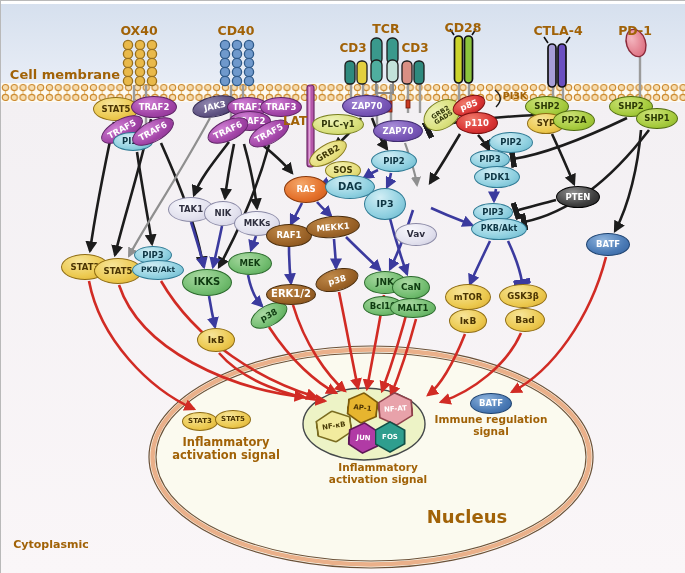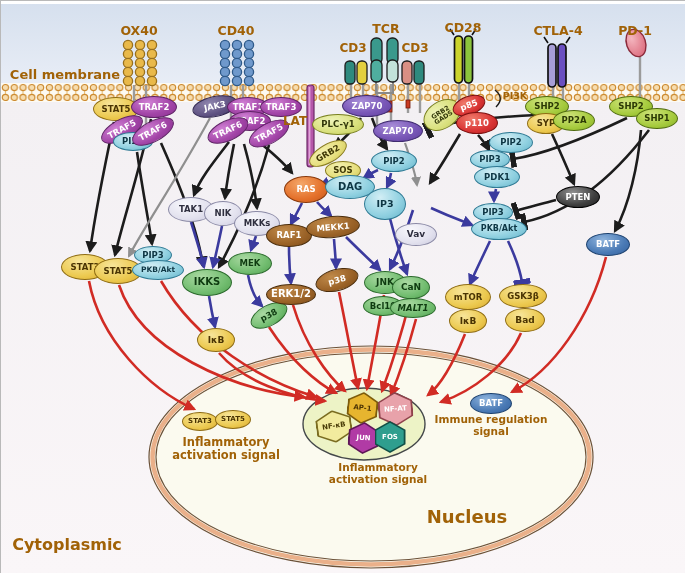--- a/index.html
+++ b/index.html
@@ -305,7 +305,7 @@
       <div class="node green" style="left: 363px; top: 269.5px; width: 42px; height: 23px; font-size: 9px;">JNK</div>
       <div class="node green" style="left: 391px; top: 274.5px; width: 38px; height: 23px; font-size: 9px;">CaN</div>
       <div class="node green" style="left: 362px; top: 295px; width: 40px; height: 20px;">Bcl10</div>
-      <div class="node green" style="left: 389px; top: 297px; width: 46px; height: 20px; font-style: italic;">MALT1</div>
+      <div class="node green" style="left: 389px; top: 297px; width: 46px; height: 20px;">MALT1</div>
       <div class="node yellow" style="left: 60px; top: 253px; width: 48px; height: 26px;">STAT3</div>
       <div class="node yellow" style="left: 93px; top: 257px; width: 48px; height: 26px;">STAT5</div>
       <div class="node cyan" style="left: 133px; top: 245px; width: 38px; height: 18px;">PIP3</div>

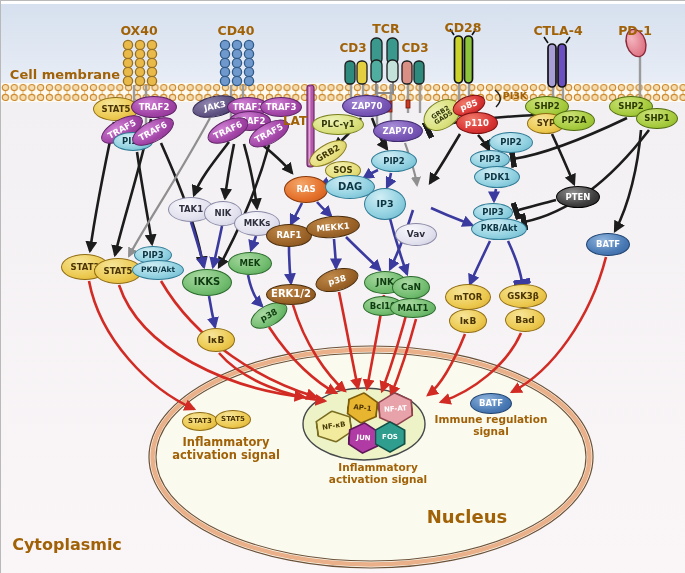--- a/index.html
+++ b/index.html
@@ -334,7 +334,7 @@
       <div class="lbl" style="left: 634px; top: 30px; font-size: 12.5px;">PD-1</div>
       <div class="lbl" style="left: 294px; top: 121px; font-size: 12px;">LAT</div>
       <div class="lbl" style="left: 514px; top: 95px; font-size: 9.5px;">PI3K</div>
-      <div class="lbl" style="left: 66px; top: 544px; font-size: 16px; text-align: center;">Cytoplasmic</div>
+      <div class="lbl" style="left: 50px; top: 544px; font-size: 11px; text-align: center;">Cytoplasmic</div>
       <div class="lbl" style="left: 466px; top: 516px; font-size: 18px;">Nucleus</div>
       <div class="lbl" style="left: 225px; top: 448px; font-size: 11.5px;">Inflammatory
 activation signal</div>

